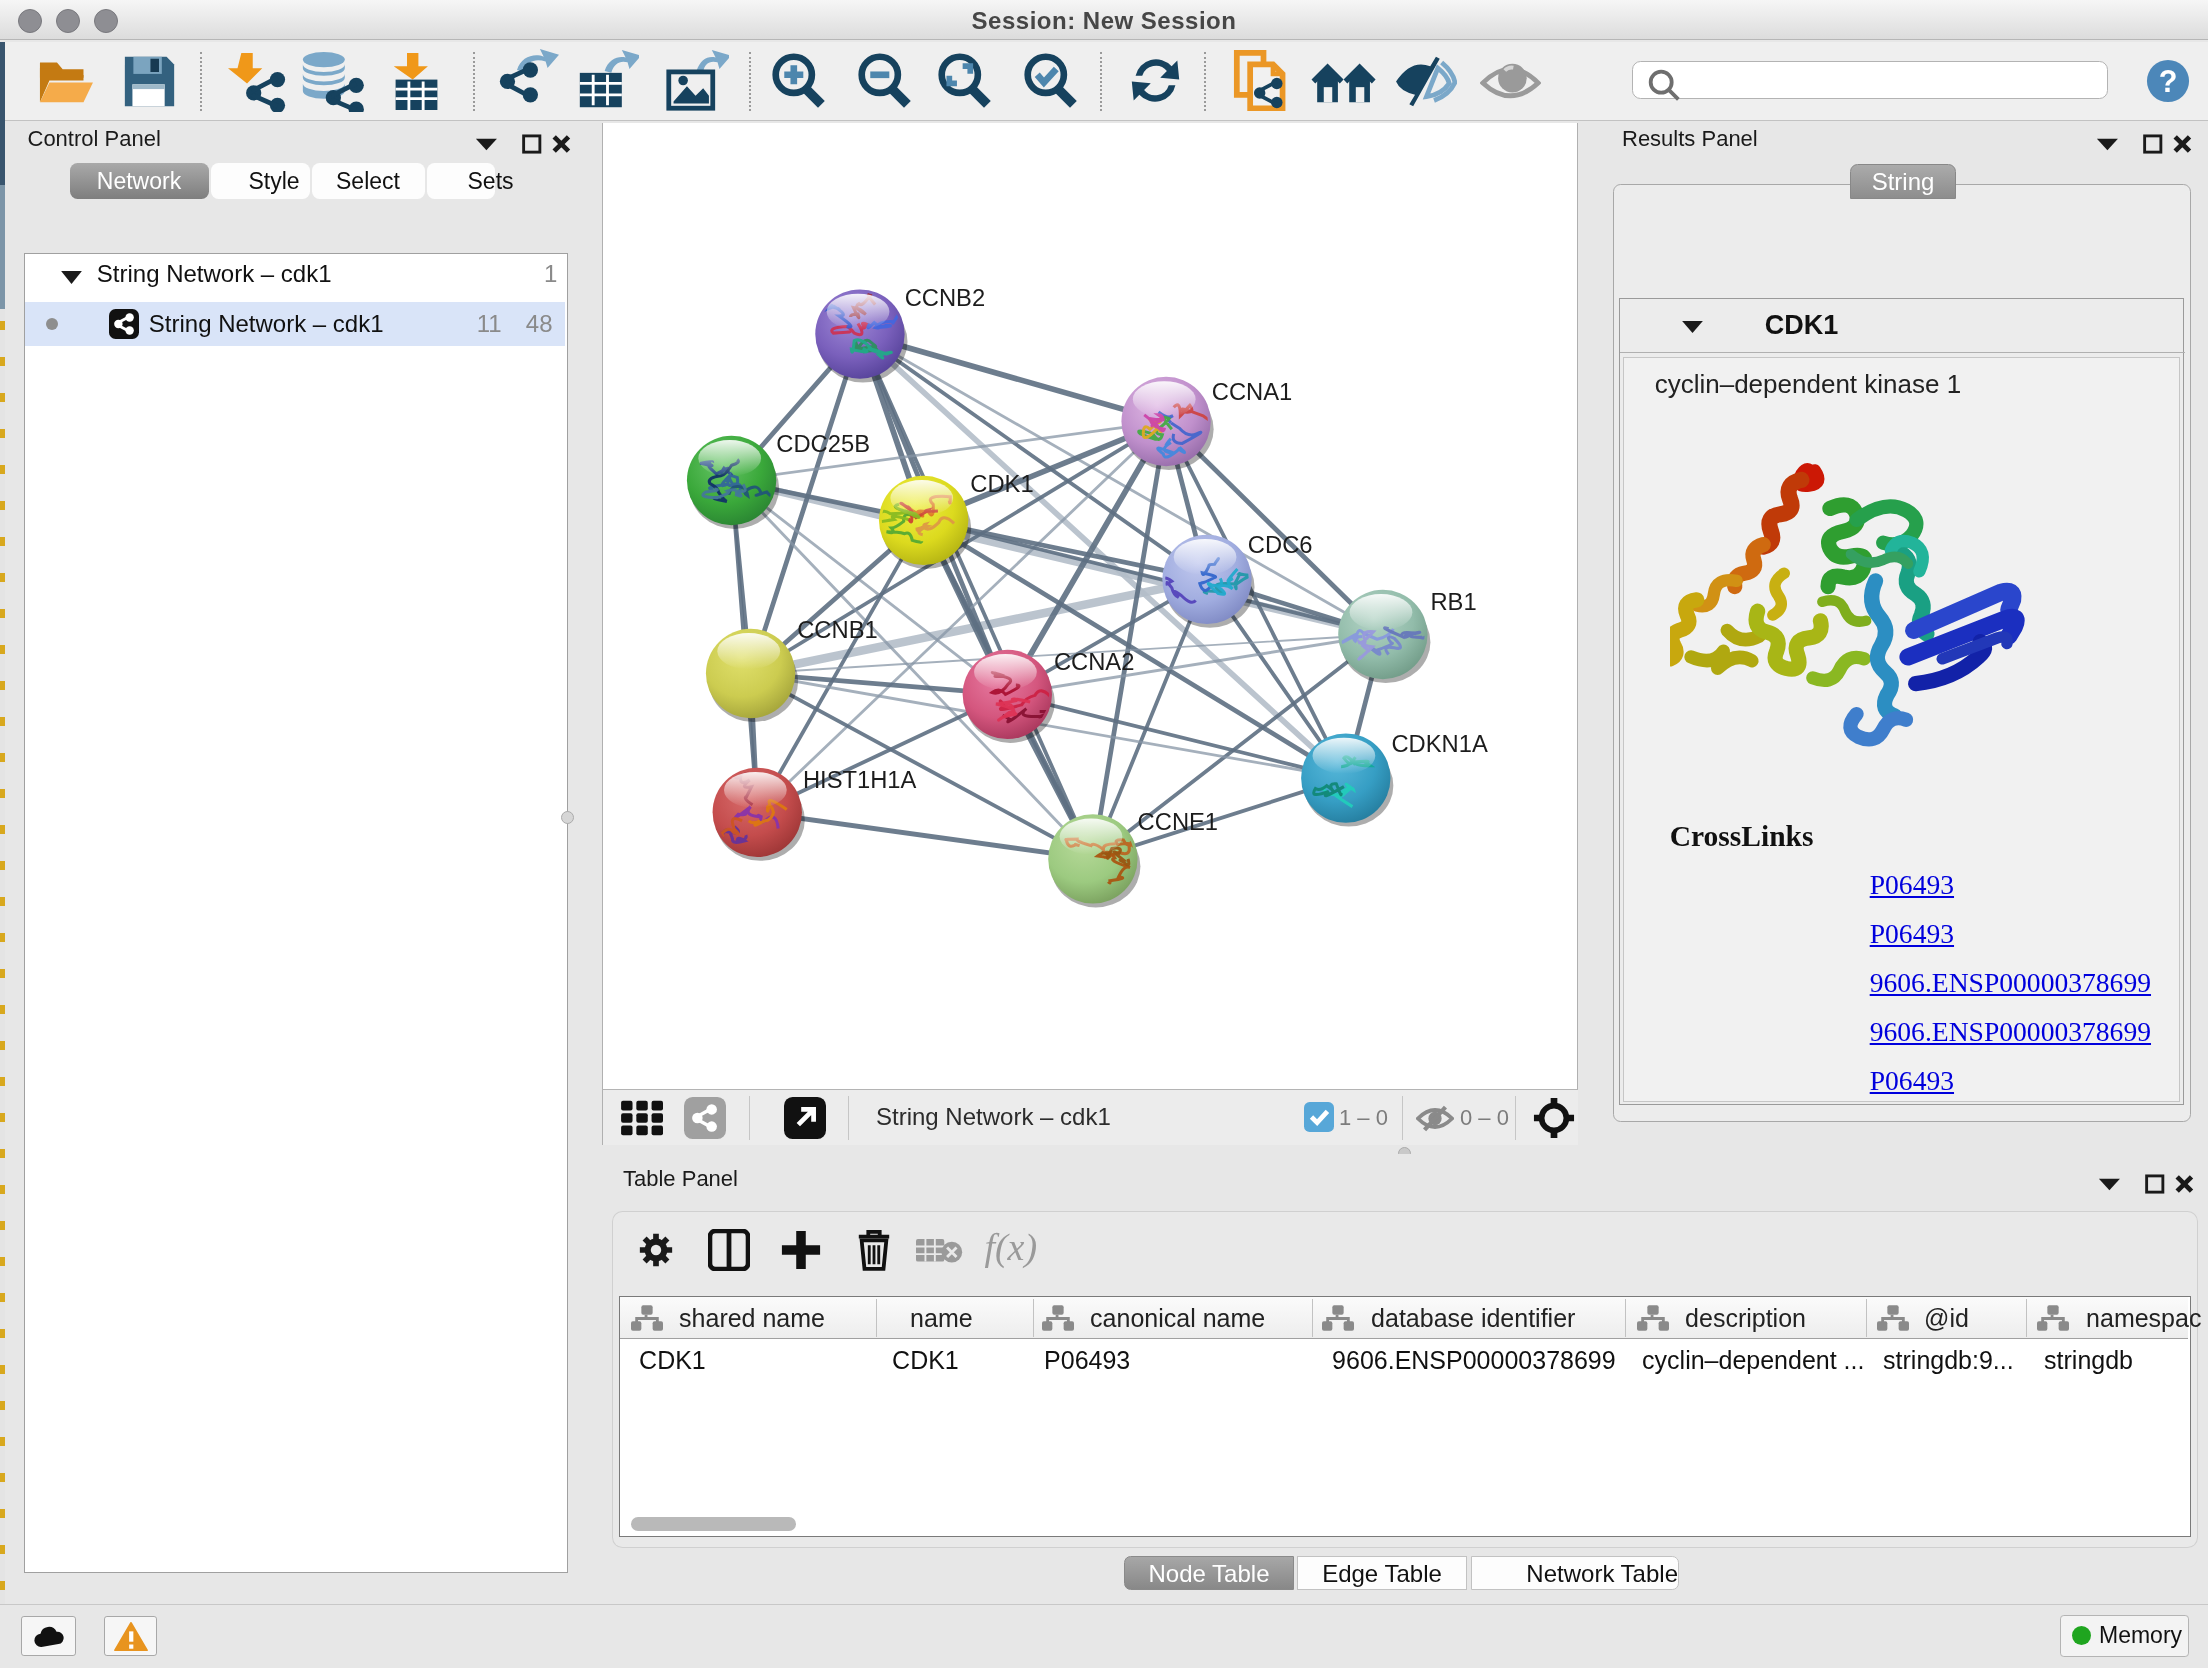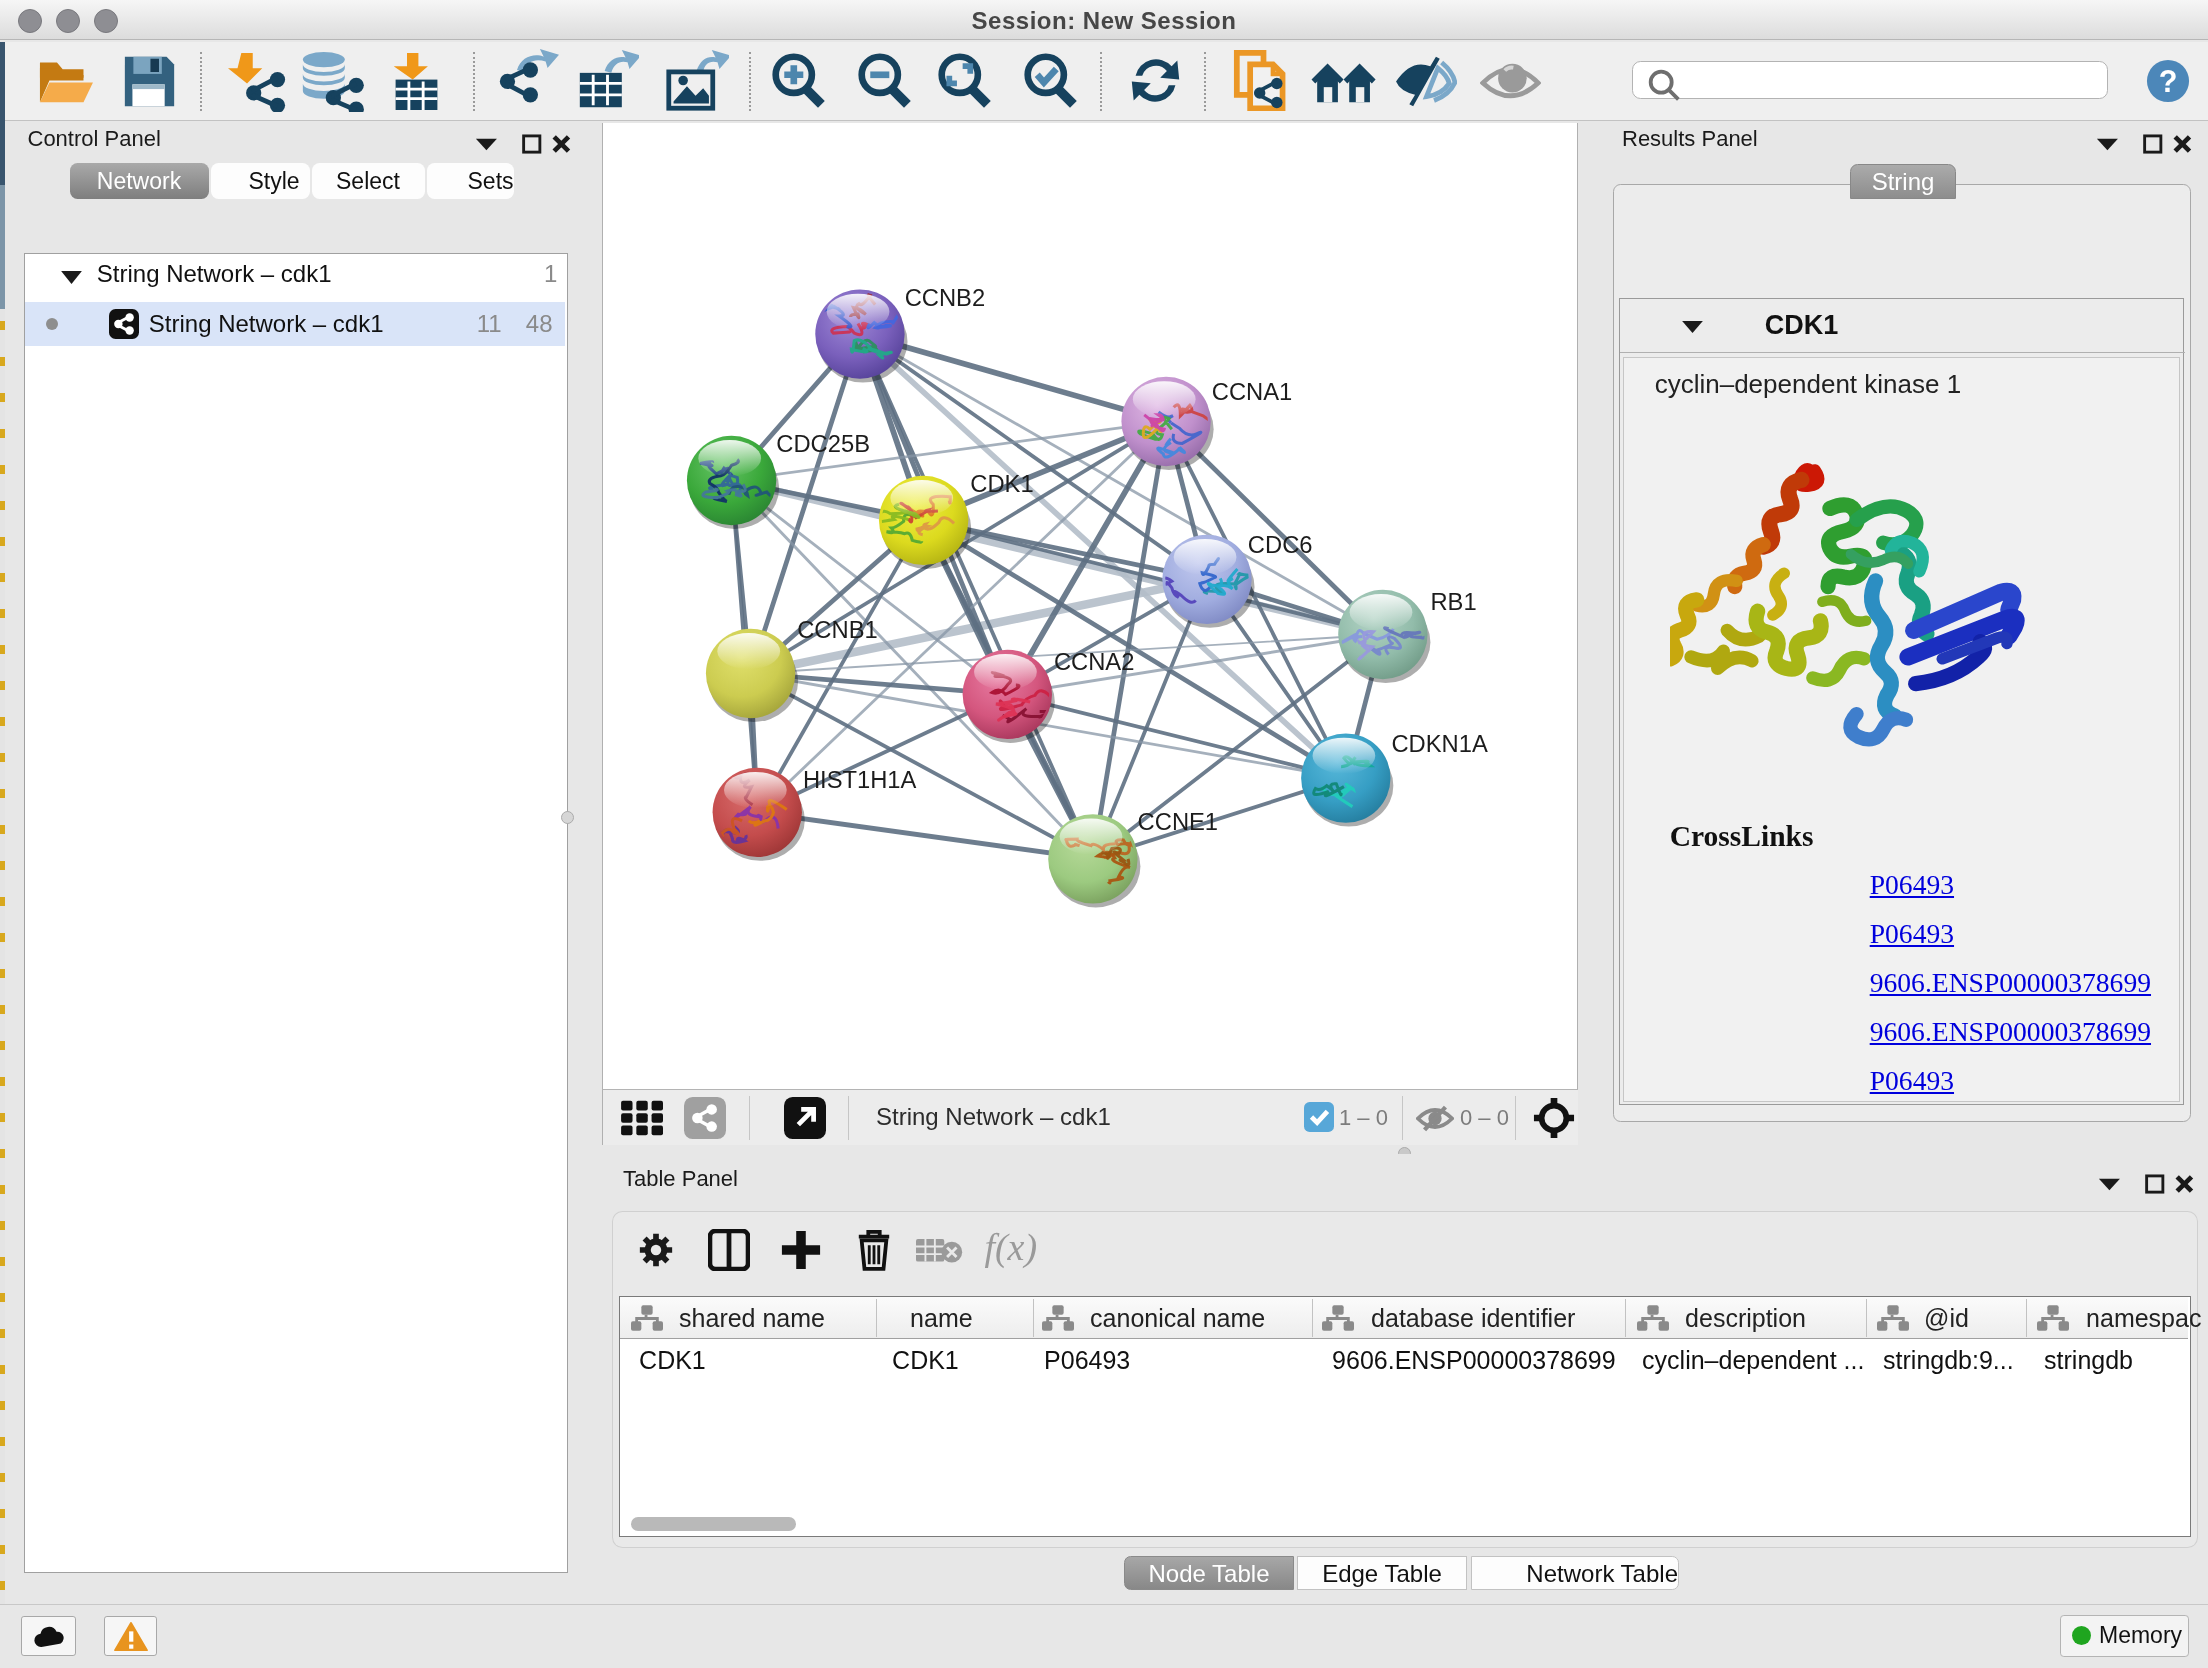--- a/index.html
+++ b/index.html
@@ -182,7 +182,7 @@
   <div class="abs" style="left:60px; top:40px; width:139px; height:36px; border-radius:7.6px; background:linear-gradient(#a9a9a9,#7e7e7e); color:#fff; font-size:23px; text-align:center; line-height:36px;">Network</div>
   <div class="abs" style="left:201px; top:40px; width:99px; height:36px; border-radius:7.6px; background:#fdfdfd; color:#111; font-size:23px; text-align:center; line-height:36px;padding-left:28px;">Style</div>
   <div class="abs" style="left:302px; top:40px; width:113px; height:36px; border-radius:7.6px; background:#fdfdfd; color:#111; font-size:23px; text-align:center; line-height:36px;">Select</div>
-  <div class="abs" style="left:417px; top:40px; width:87px; height:36px; border-radius:7.6px; background:#fdfdfd; color:#111; font-size:23px; text-align:center; line-height:36px;padding-left:41px;">Sets</div>
+  <div class="abs" style="left:417px; top:40px; width:68px; height:36px; border-radius:7.6px; background:#fdfdfd; color:#111; font-size:23px; text-align:center; line-height:36px;padding-left:41px;">Sets</div>
   <div class="abs" style="left:14.3px; top:130px; width:544px; height:1320px; background:#ffffff; border:1.9px solid #a0a0a0;">
     <svg class="abs" style="left:35px; top:15px;" width="23" height="17" viewBox="0 0 24 18">
         <path d="M1 2 L23 2 L12 16 z" fill="#1a1a1a"></path>

